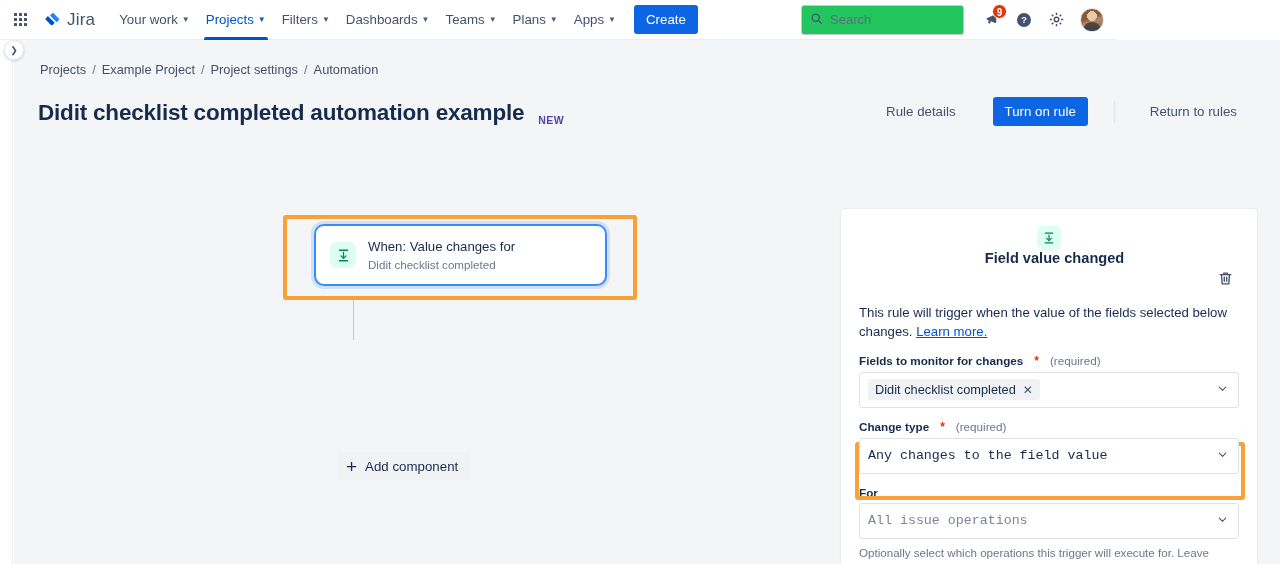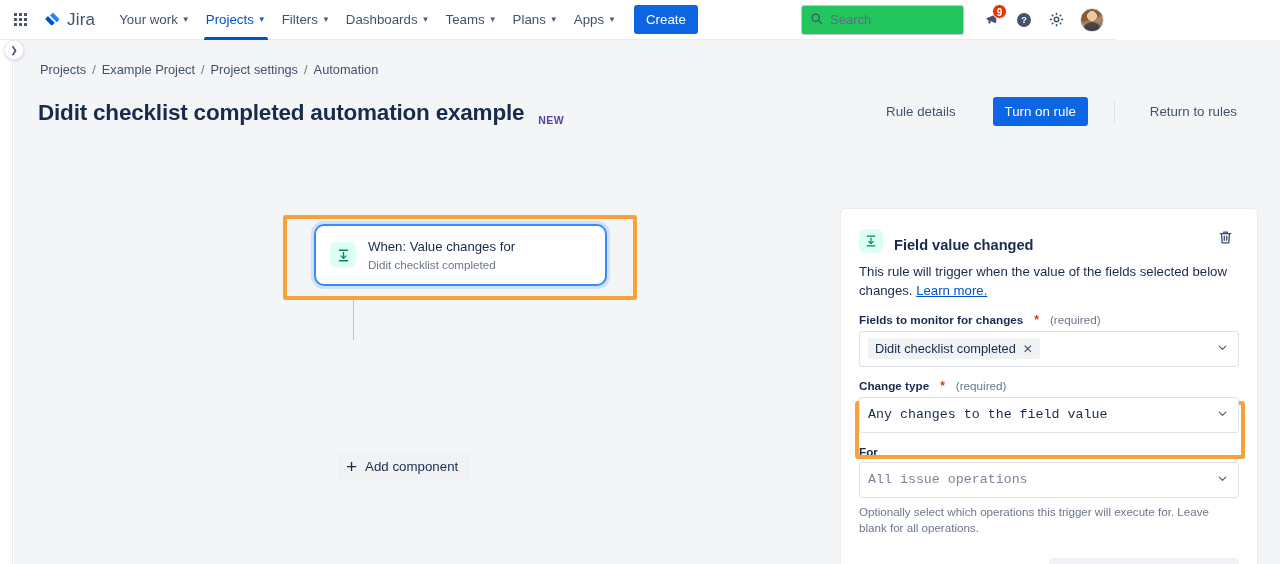--- a/index.html
+++ b/index.html
@@ -168,7 +168,7 @@
     box-shadow: 0 1px 1px rgba(9,30,66,.10);
     overflow: hidden;
   }
-  .panel-head { display: flex; align-items: flex-end; padding: 16px 18px 0 18px; }
+  .panel-head { display: flex; align-items: center; padding: 16px 18px 0 18px; flex-direction: column; }
   .panel-icon {
     width: 24px; height: 24px; border-radius: 6px; background: #dcfff1;
     display: flex; align-items: center; justify-content: center; flex: 0 0 24px;

